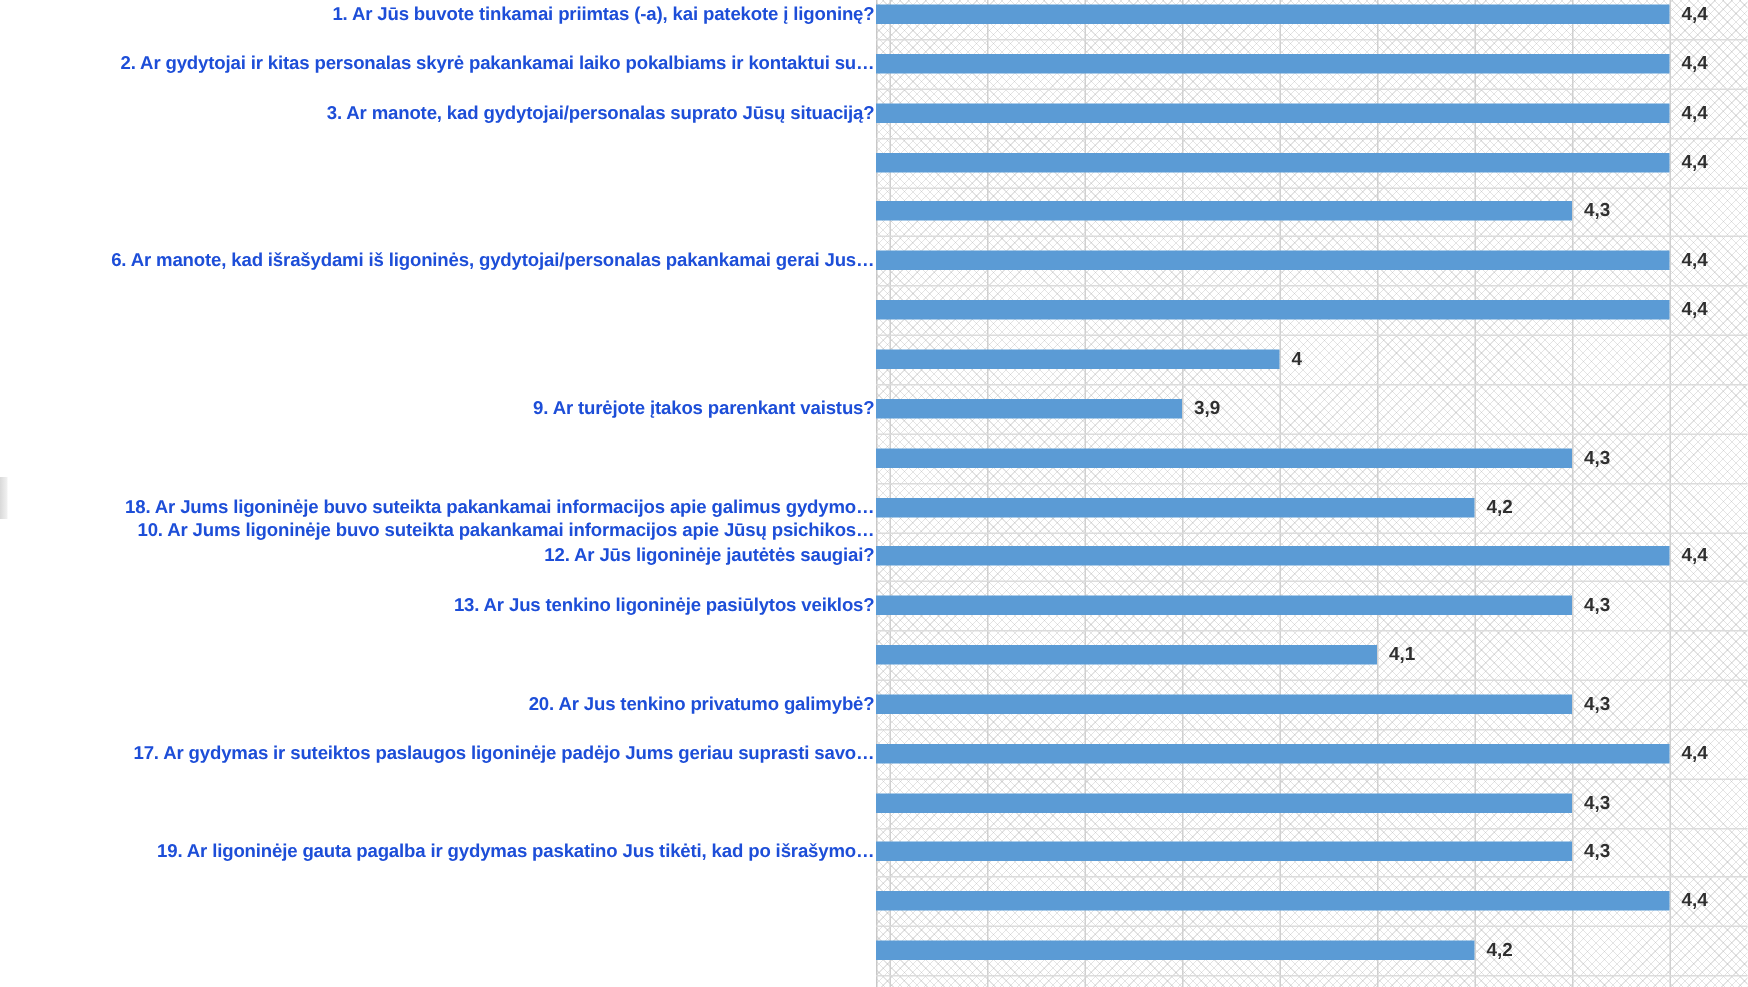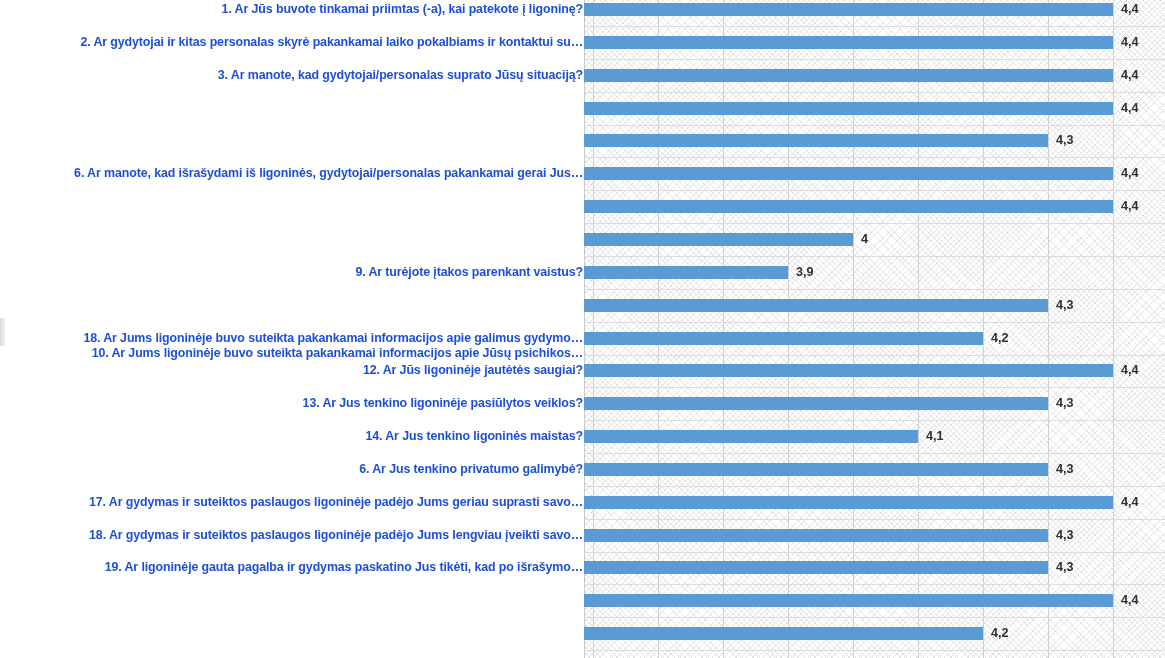--- a/index.html
+++ b/index.html
@@ -222,7 +222,6 @@
       </div>
       <div class="row-gridline" style="top: 420.2px;"></div>
       <div class="row" style="top: 429.05px; height: 30px;">
-        <div class="cat-label" style="top: 0px;">14. Ar Jus tenkino ligoninės maistas?</div>
         <div class="bar" title="4,1" style="top: 1px; width: 334.043px; background-color: rgb(91, 155, 213);"></div>
         <div class="bar-value" style="top: 0px; left: 926.043px;">4,1</div>
       </div>

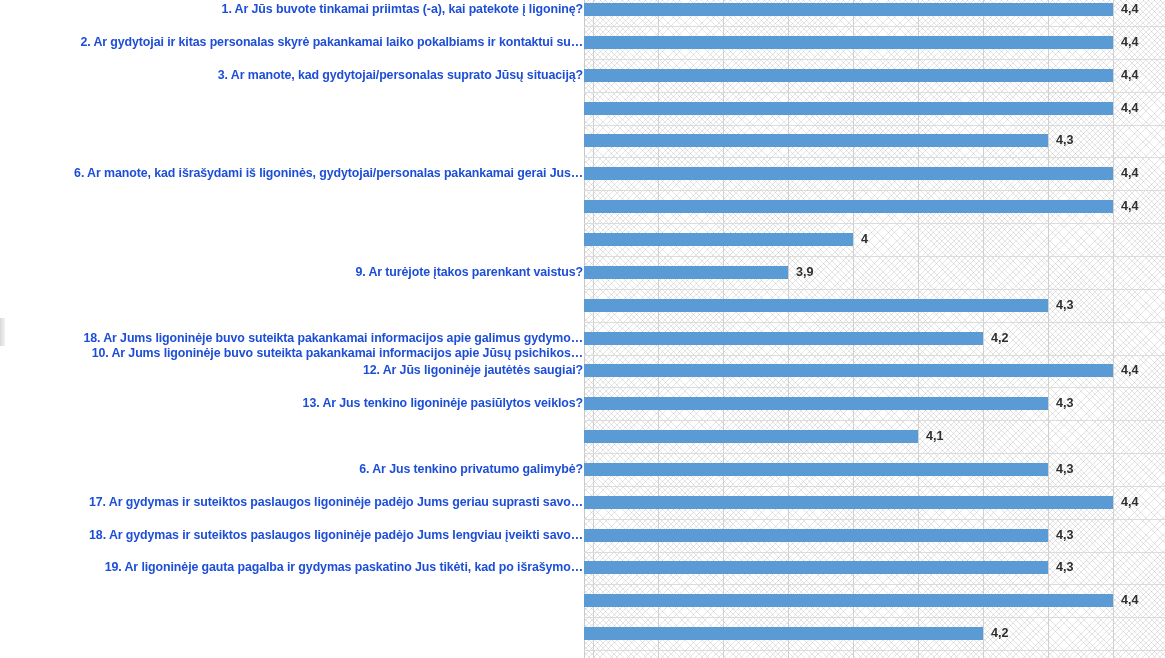--- a/index.html
+++ b/index.html
@@ -227,7 +227,7 @@
       </div>
       <div class="row-gridline" style="top: 453.05px;"></div>
       <div class="row" style="top: 461.9px; height: 30px;">
-        <div class="cat-label" style="top: 0px;">6. Ar Jus tenkino privatumo galimybė?</div>
+        <div class="cat-label" style="top: 0px;">20. Ar Jus tenkino privatumo galimybė?</div>
         <div class="bar" title="4,3" style="top: 1px; width: 464.02px; background-color: rgb(91, 155, 213);"></div>
         <div class="bar-value" style="top: 0px; left: 1056.02px;">4,3</div>
       </div>

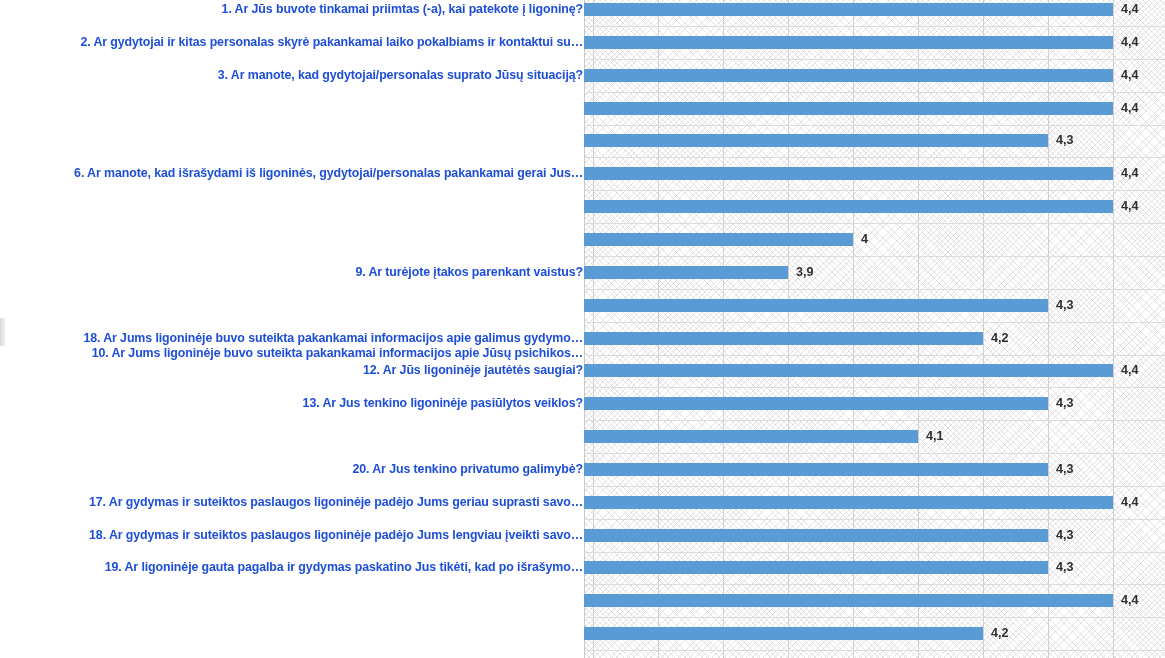--- a/index.html
+++ b/index.html
@@ -239,7 +239,6 @@
       </div>
       <div class="row-gridline" style="top: 518.75px;"></div>
       <div class="row" style="top: 527.6px; height: 30px;">
-        <div class="cat-label" style="top: 0px;">18. Ar gydymas ir suteiktos paslaugos ligoninėje padėjo Jums lengviau įveikti savo…</div>
         <div class="bar" title="4,3" style="top: 1px; width: 464.02px; background-color: rgb(91, 155, 213);"></div>
         <div class="bar-value" style="top: 0px; left: 1056.02px;">4,3</div>
       </div>

